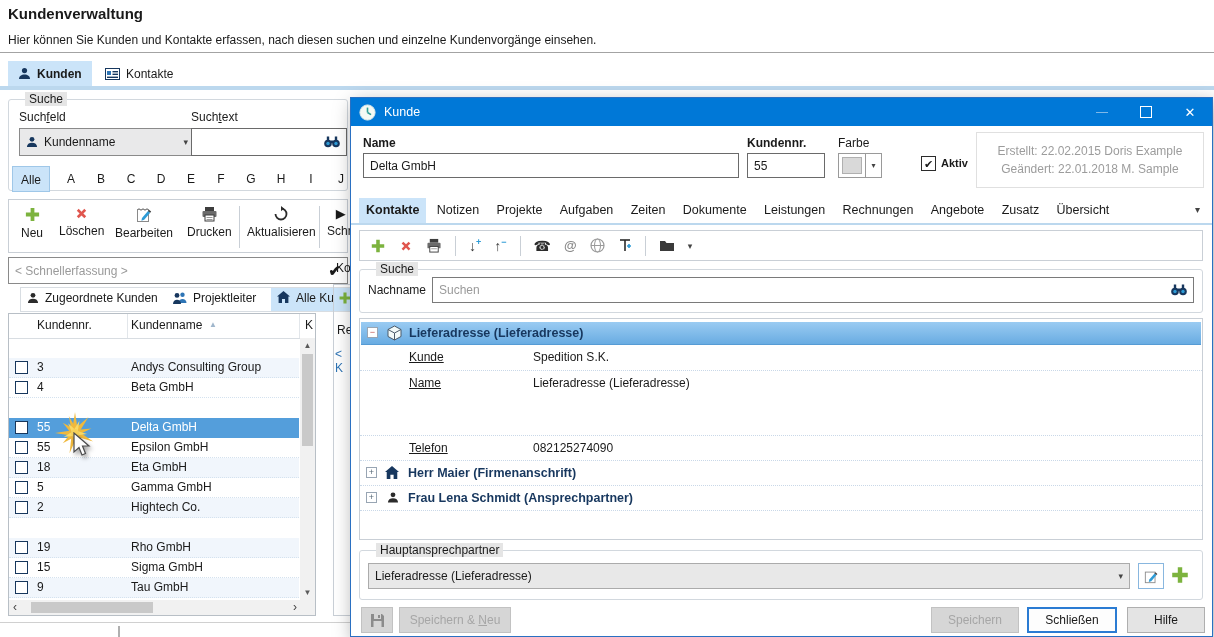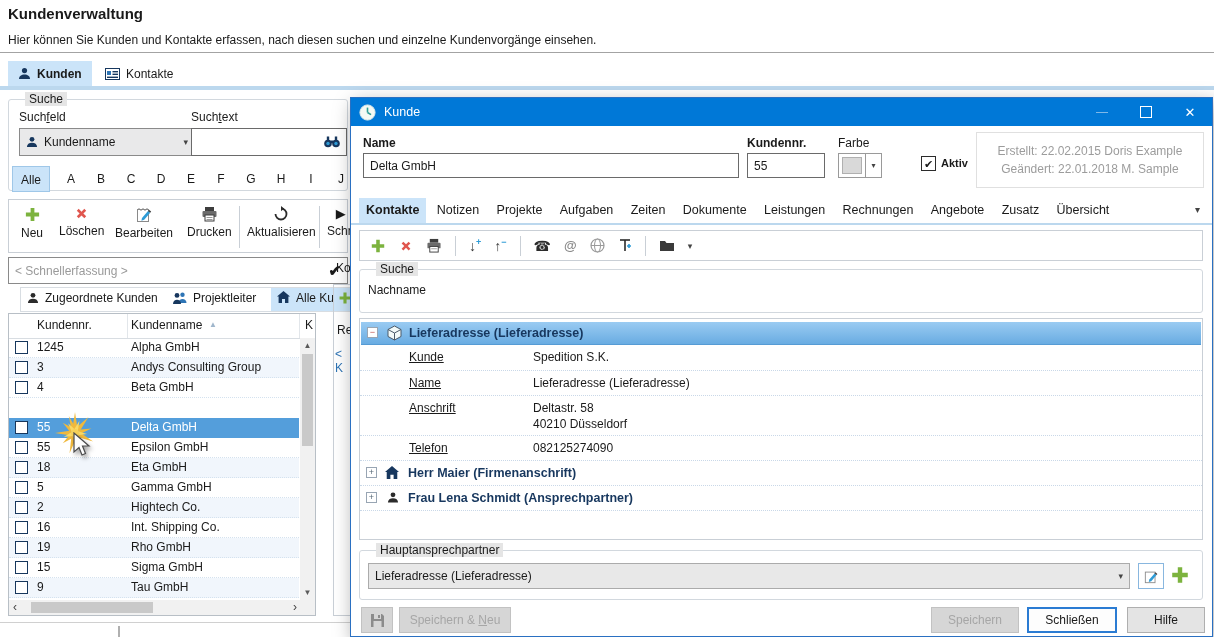--- a/index.html
+++ b/index.html
@@ -482,6 +482,20 @@
       <div class="group" style="left:8px;top:143px;right:9px;height:42px;">
         <span class="legend">Suche</span>
         <span class="abs" style="left:8px;top:13px;">Nachname</span>
+        <div class="tb" style="left:72px;top:7px;right:8px;height:26px;border-color:#7a7a7a;">
+          <span class="ph">Suchen</span>
+          <span style="margin-left:auto">
+              <svg width="16" height="12" viewBox="0 0 16 12">
+                <circle cx="4" cy="7.5" r="3.8" fill="#17375e"></circle>
+                <circle cx="12" cy="7.5" r="3.8" fill="#17375e"></circle>
+                <circle cx="4" cy="7.5" r="1.7" fill="#2e9bd6"></circle>
+                <circle cx="12" cy="7.5" r="1.7" fill="#2e9bd6"></circle>
+                <rect x="6.5" y="4.5" width="3" height="2.5" fill="#17375e"></rect>
+                <rect x="2.8" y="0.5" width="2.4" height="3.5" fill="#17375e"></rect>
+                <rect x="10.8" y="0.5" width="2.4" height="3.5" fill="#17375e"></rect>
+              </svg>
+            </span>
+        </div>
       </div>
 
       <div class="abs" style="left:8px;top:192px;right:9px;height:222px;border:1px solid #c9cfd6;box-sizing:border-box;">

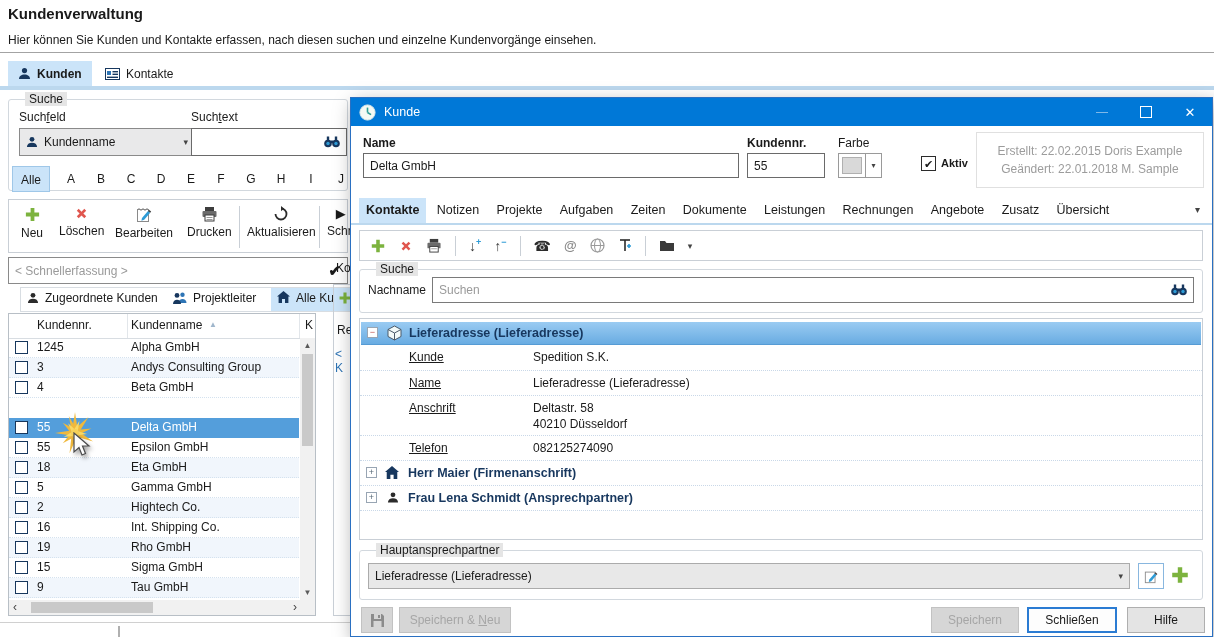--- a/index.html
+++ b/index.html
@@ -241,12 +241,6 @@
     </div>
 
     <div class="abs" style="left:0;right:0;top:24px;bottom:15px;overflow:hidden;">
-      <div class="row" style="top:0;">
-          <span class="cb"></span>
-          <span class="cnr">1245</span>
-          <span class="cname">Alpha GmbH</span>
-          <span class="bb"></span>
-        </div>
       <div class="row alt" style="top:20px;">
           <span class="cb"></span>
           <span class="cnr">3</span>

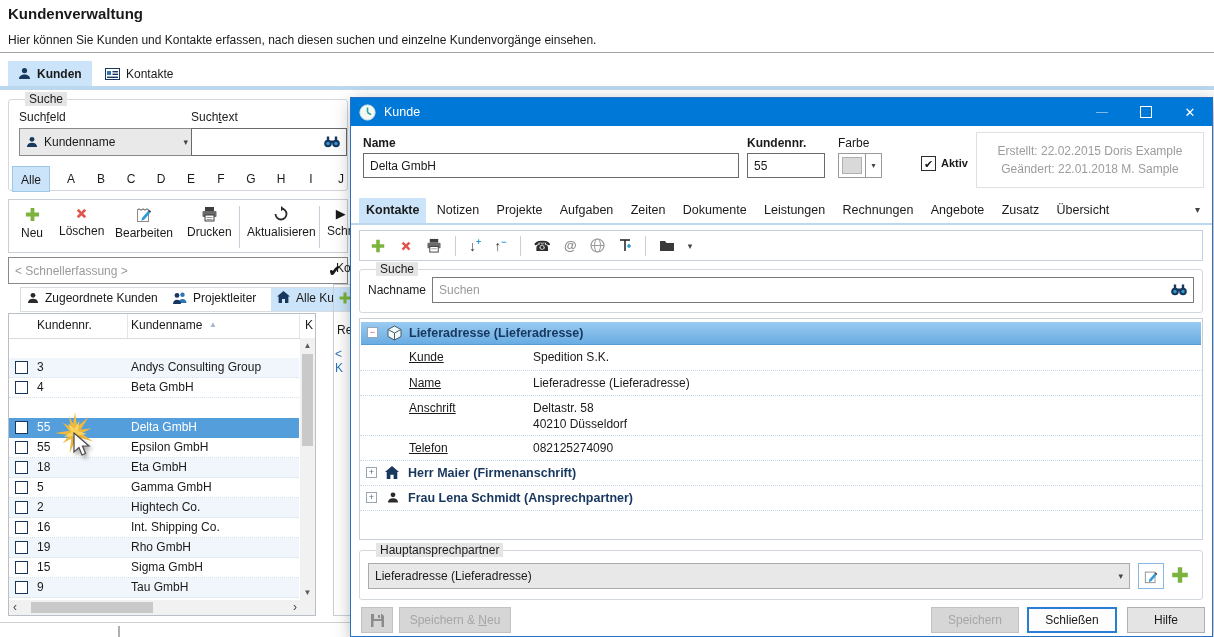--- a/index.html
+++ b/index.html
@@ -513,11 +513,6 @@
           <span class="dlbl">Name</span>
           <span class="dval">Lieferadresse (Lieferadresse)</span>
         </div>
-        <div class="trow" style="top:76px;height:40px;">
-          <span class="dlbl">Anschrift</span>
-          <span class="dval">Deltastr. 58</span>
-          <span class="dval" style="top:21px;">40210 Düsseldorf</span>
-        </div>
         <div class="trow" style="top:116px;height:25px;">
           <span class="dlbl">Telefon</span>
           <span class="dval">082125274090</span>

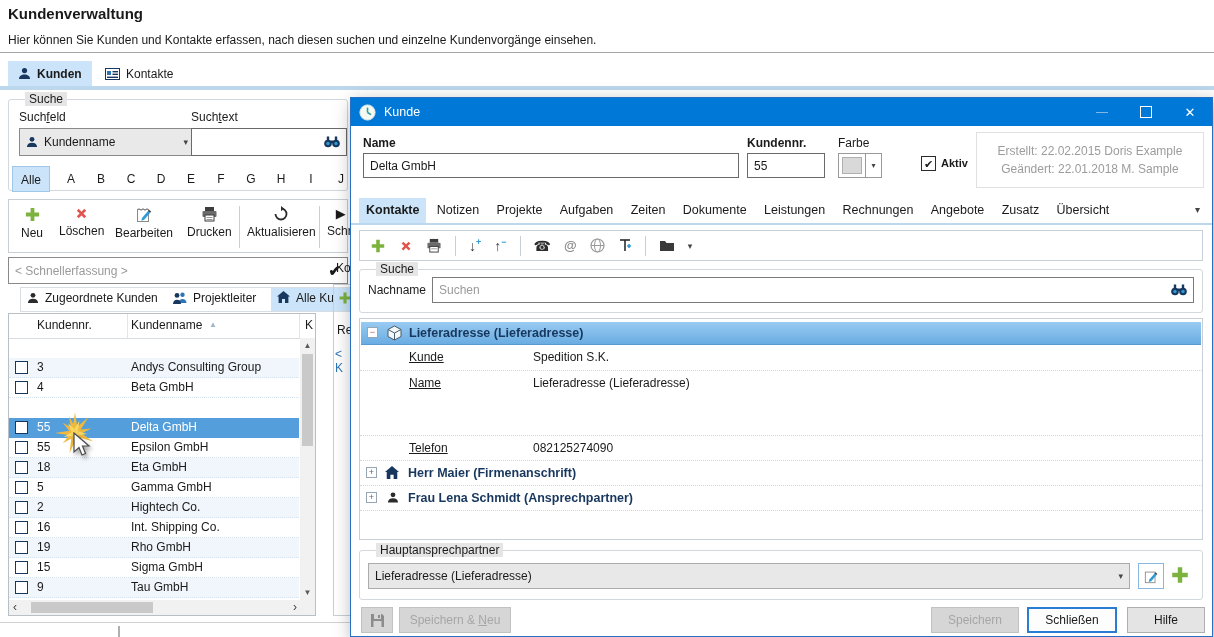--- a/index.html
+++ b/index.html
@@ -280,12 +280,6 @@
           <span class="cb"></span>
           <span class="cnr">2</span>
           <span class="cname">Hightech Co.</span>
-          <span class="bb"></span>
-        </div>
-      <div class="row" style="top:180px;">
-          <span class="cb"></span>
-          <span class="cnr">16</span>
-          <span class="cname">Int. Shipping Co.</span>
           <span class="bb"></span>
         </div>
       <div class="row alt" style="top:200px;">

